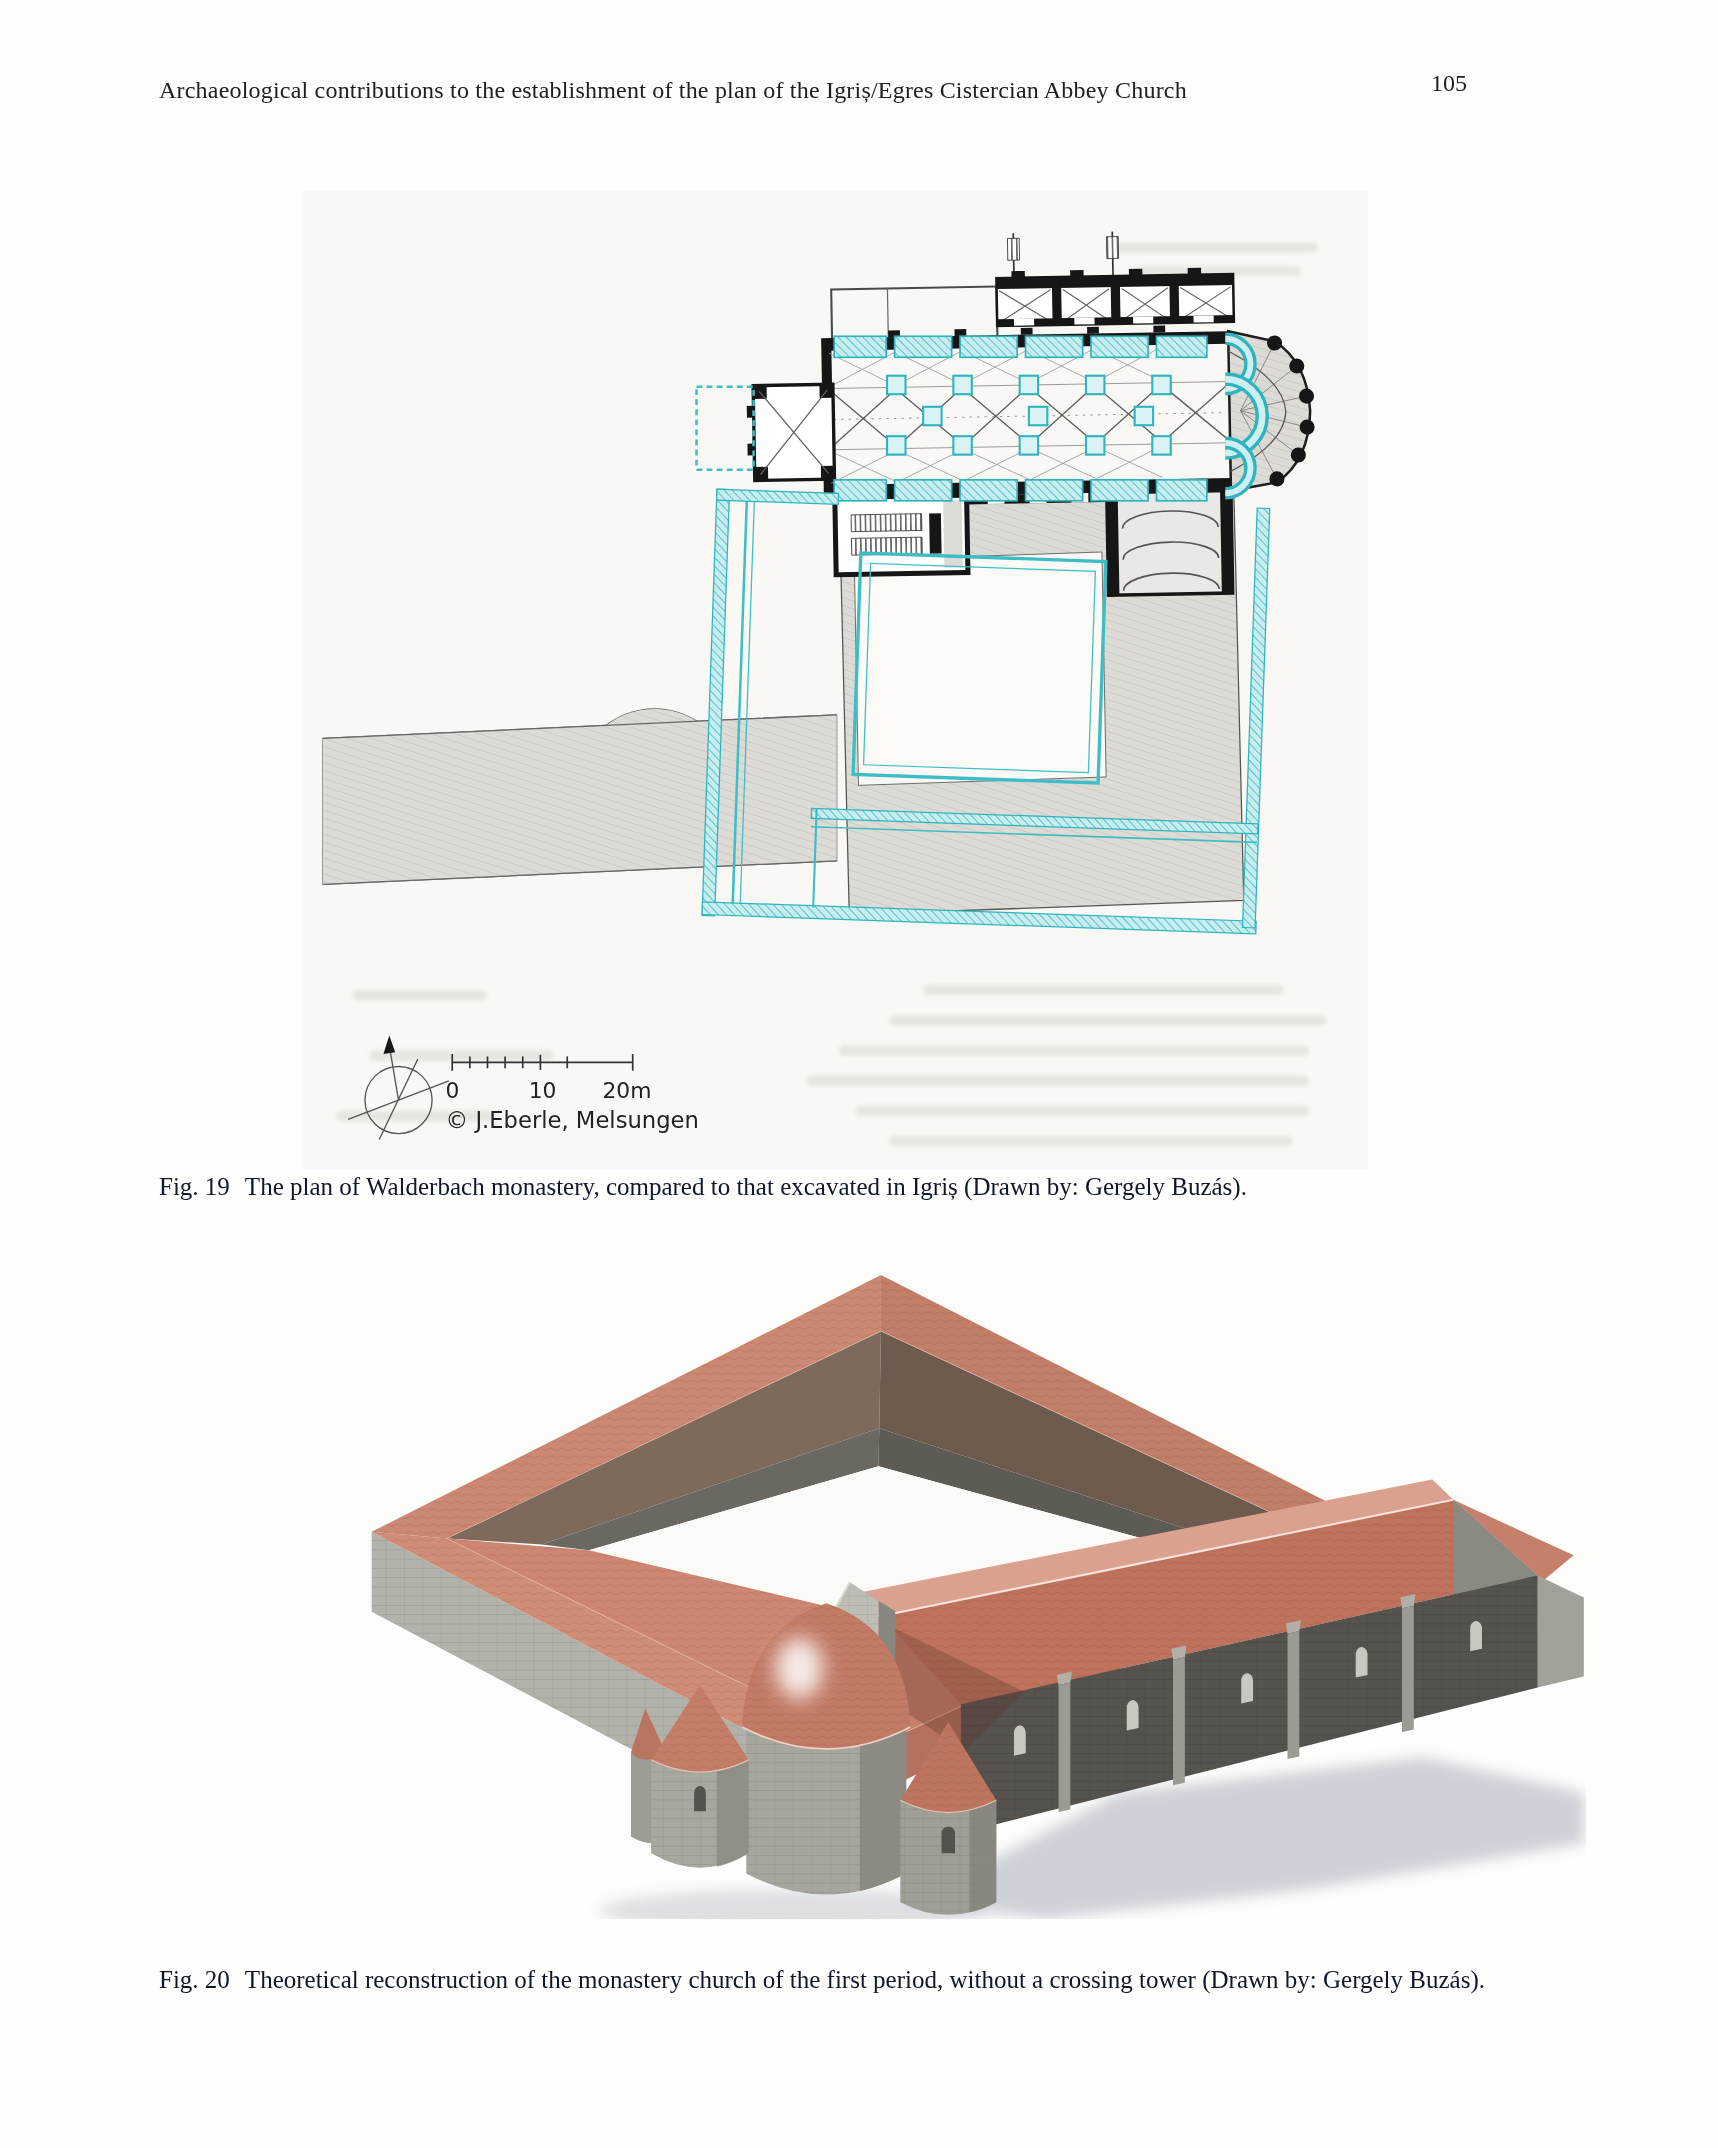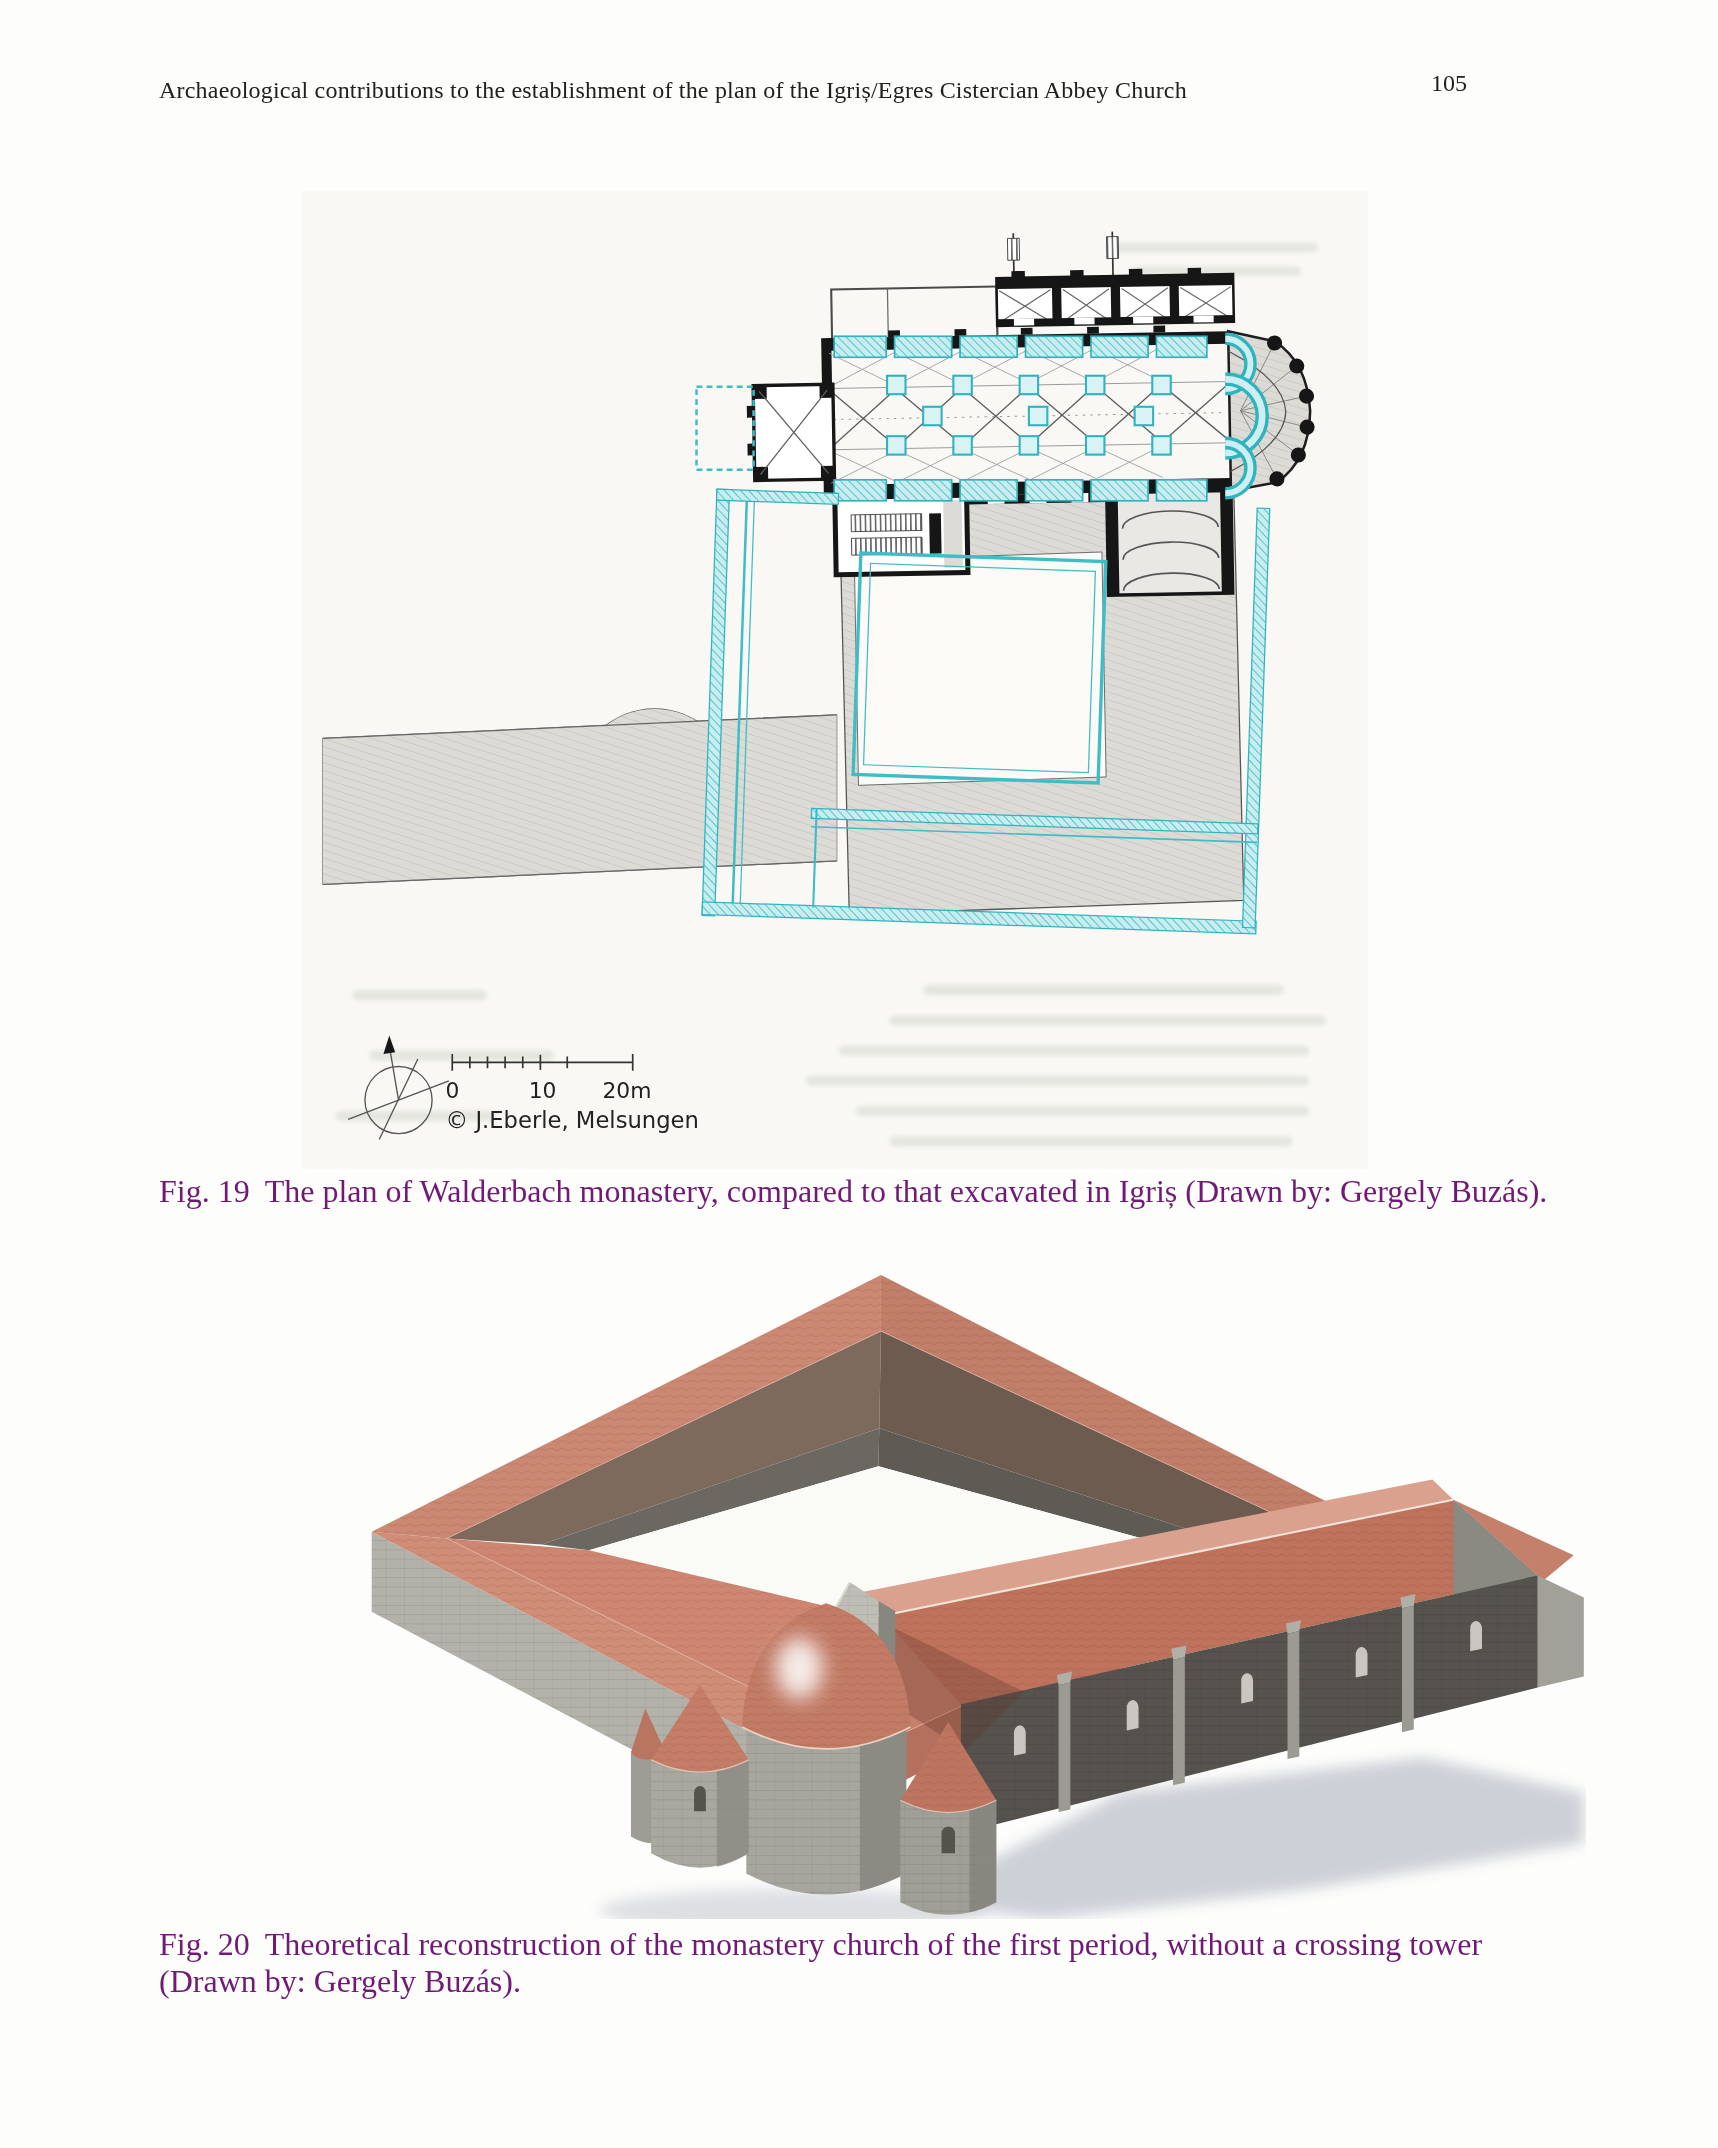--- a/index.html
+++ b/index.html
@@ -21,7 +21,7 @@
   #fig20-wrap{left:319px;top:1254px;width:1267px;height:665px;background:#fdfdfb;}
   .caption{
     position:absolute;left:159px;width:1410px;margin:0;
-    font-size:32px;color:#701a75;
+    font-size:25px;color:#0f172a;
   }
   #cap19{top:1173px;}
   #cap20{top:1926px;}

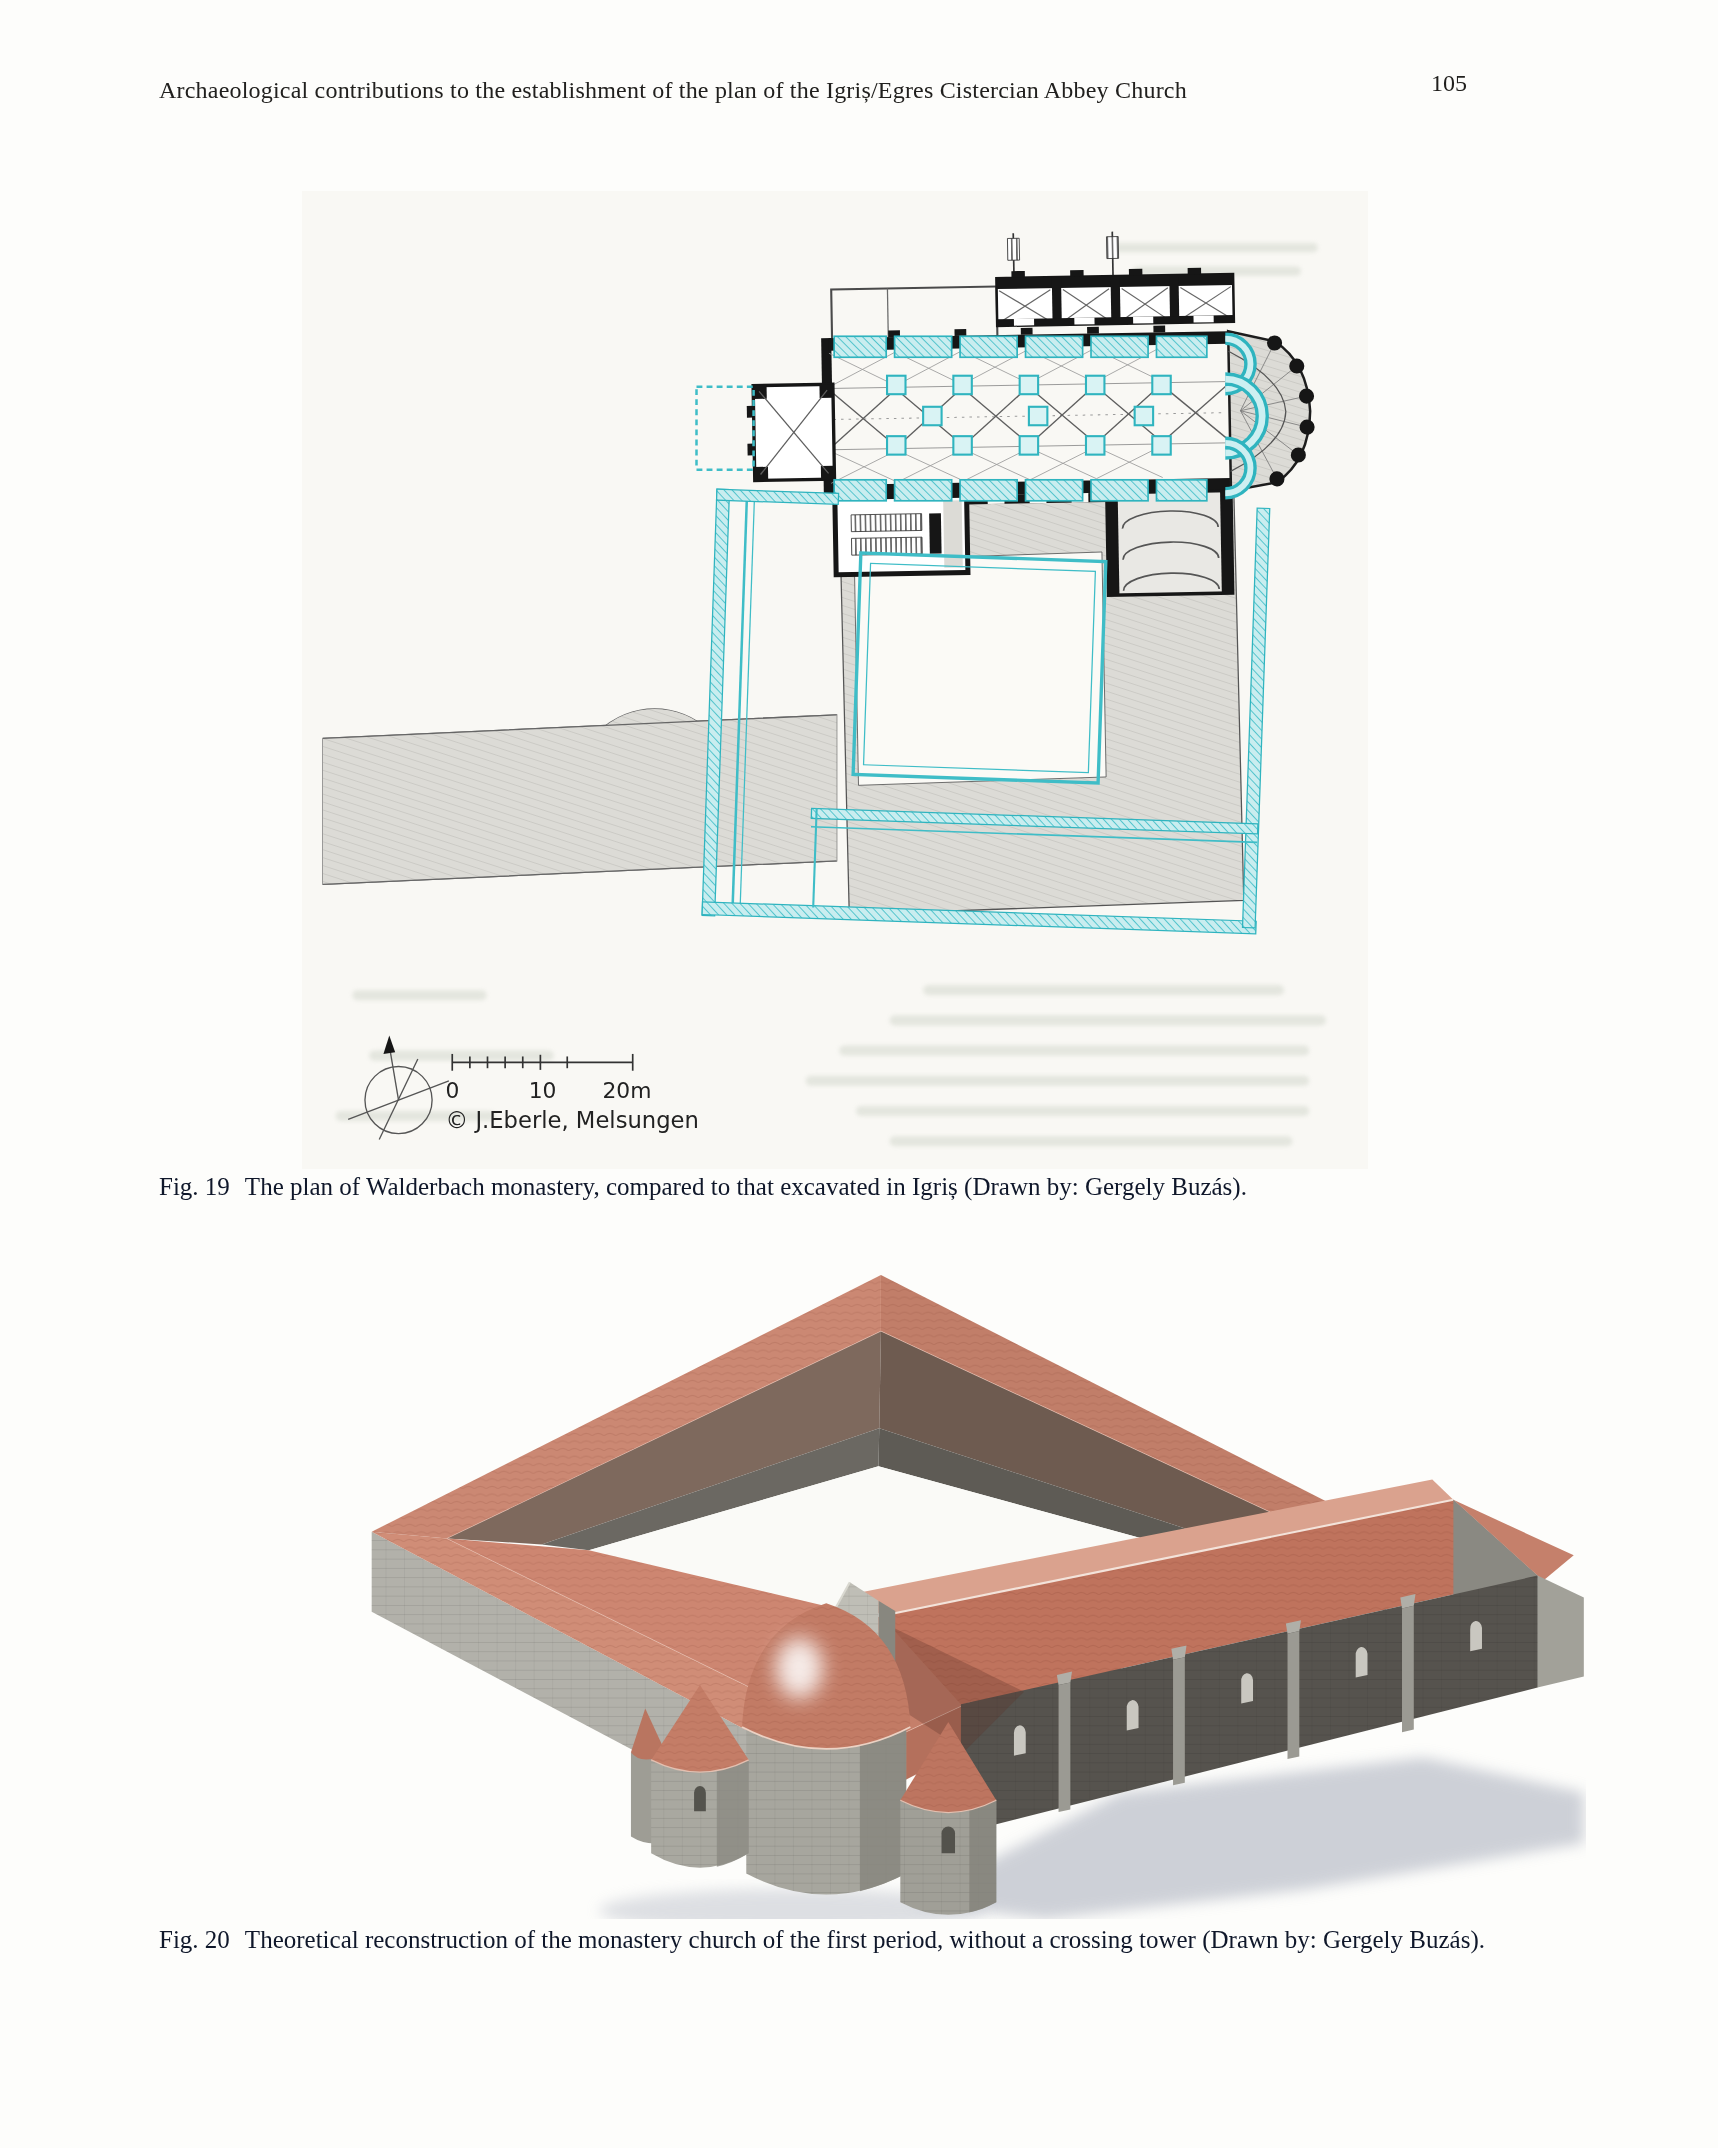--- a/index.html
+++ b/index.html
@@ -24,7 +24,7 @@
     font-size:25px;color:#0f172a;
   }
   #cap19{top:1173px;}
-  #cap20{top:1926px;}
+  #cap20{top:1966px;}
   .figlabel{margin-right:15px;}
   svg{display:block;}
 </style>

